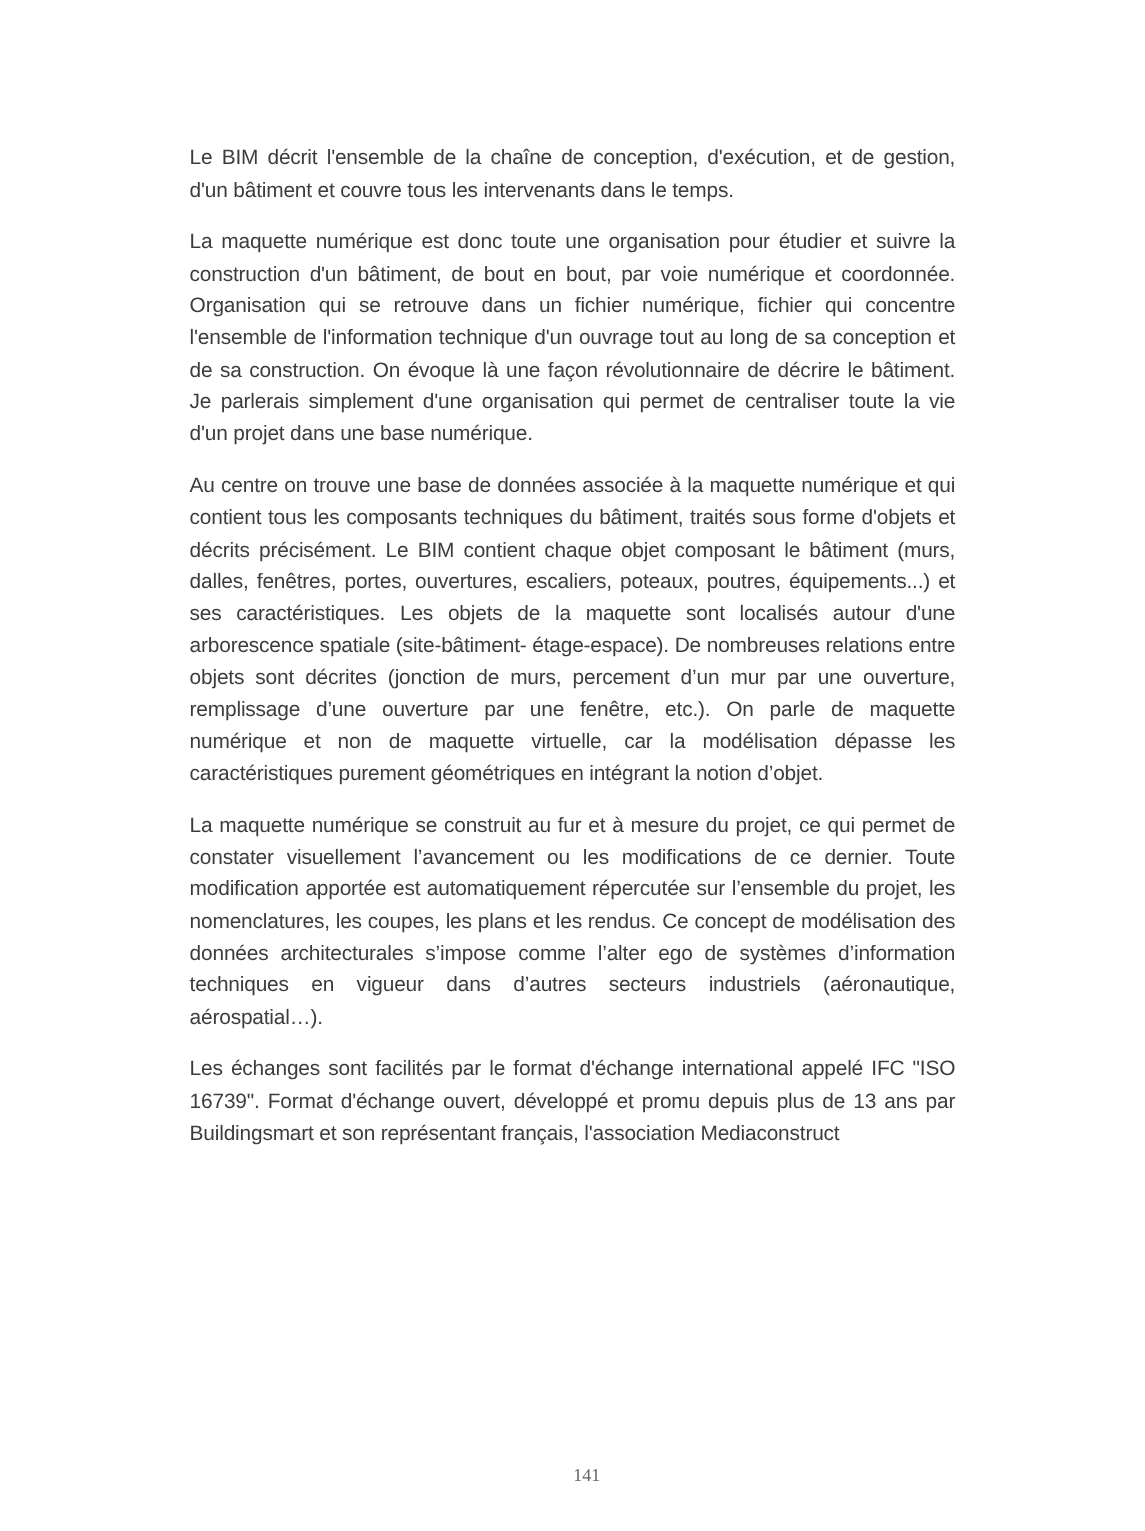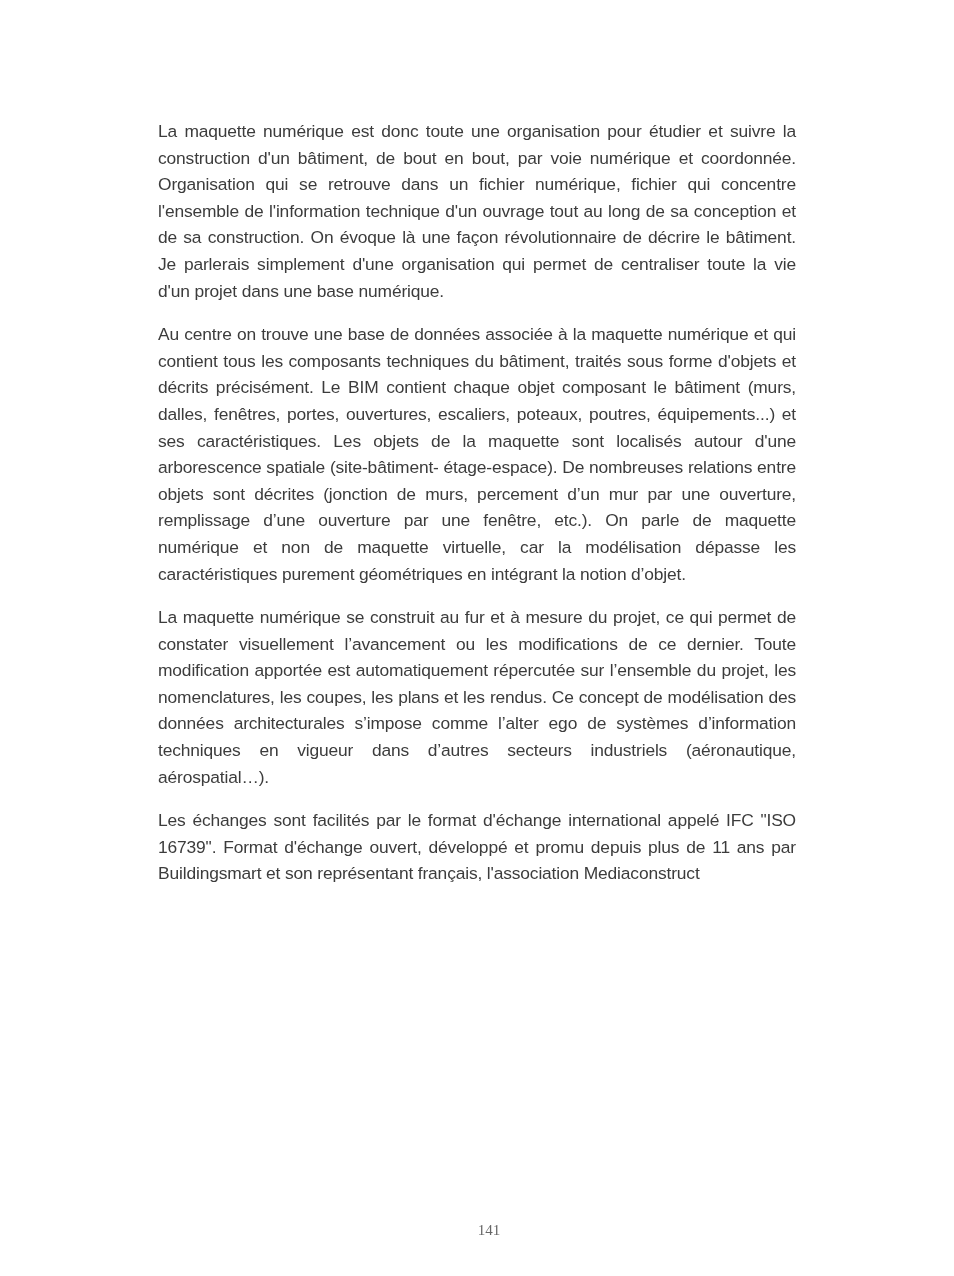--- a/index.html
+++ b/index.html
@@ -53,6 +53,7 @@
 
 <div class="page">
   <div class="body-text">
+    <p>Le BIM décrit l'ensemble de la chaîne de conception, d'exécution, et de gestion, d'un bâtiment et couvre tous les intervenants dans le temps.</p>
     <p>La maquette numérique est donc toute une organisation pour étudier et suivre la construction d'un bâtiment, de bout en bout, par voie numérique et coordonnée. Organisation qui se retrouve dans un fichier numérique, fichier qui concentre l'ensemble de l'information technique d'un ouvrage tout au long de sa conception et de sa construction. On évoque là une façon révolutionnaire de décrire le bâtiment. Je parlerais simplement d'une organisation qui permet de centraliser toute la vie d'un projet dans une base numérique.</p>
     <p>Au centre on trouve une base de données associée à la maquette numérique et qui contient tous les composants techniques du bâtiment, traités sous forme d'objets et décrits précisément. Le BIM contient chaque objet composant le bâtiment (murs, dalles, fenêtres, portes, ouvertures, escaliers, poteaux, poutres, équipements...) et ses caractéristiques. Les objets de la maquette sont localisés autour d'une arborescence spatiale (site-bâtiment- étage-espace). De nombreuses relations entre objets sont décrites (jonction de murs, percement d’un mur par une ouverture, remplissage d’une ouverture par une fenêtre, etc.). On parle de maquette numérique et non de maquette virtuelle, car la modélisation dépasse les caractéristiques purement géométriques en intégrant la notion d’objet.</p>
     <p>La maquette numérique se construit au fur et à mesure du projet, ce qui permet de constater visuellement l’avancement ou les modifications de ce dernier. Toute modification apportée est automatiquement répercutée sur l’ensemble du projet, les nomenclatures, les coupes, les plans et les rendus. Ce concept de modélisation des données architecturales s’impose comme l’alter ego de systèmes d’information techniques en vigueur dans d’autres secteurs industriels (aéronautique, aérospatial…).</p>

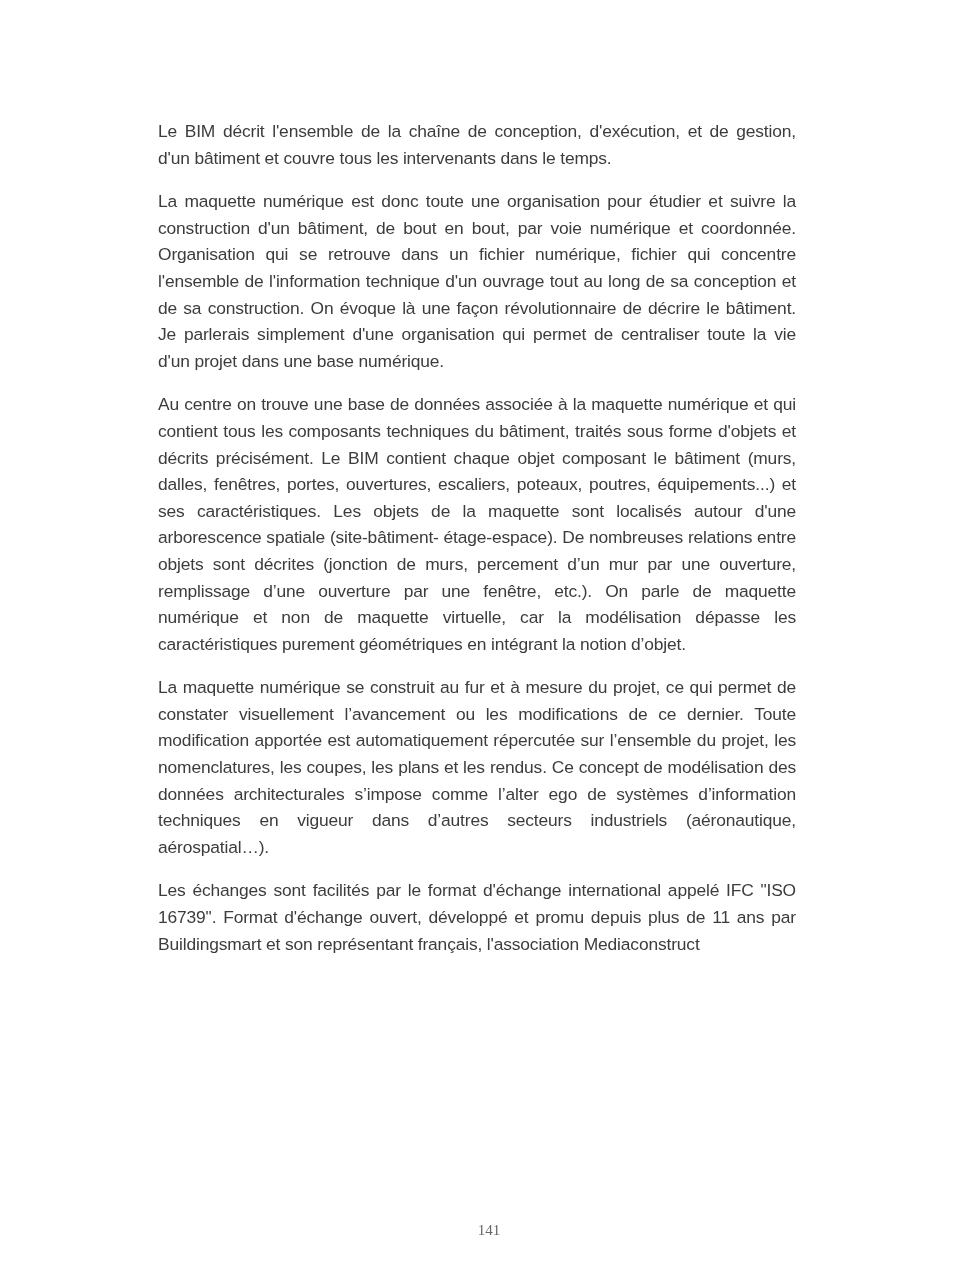--- a/index.html
+++ b/index.html
@@ -57,7 +57,7 @@
     <p>La maquette numérique est donc toute une organisation pour étudier et suivre la construction d'un bâtiment, de bout en bout, par voie numérique et coordonnée. Organisation qui se retrouve dans un fichier numérique, fichier qui concentre l'ensemble de l'information technique d'un ouvrage tout au long de sa conception et de sa construction. On évoque là une façon révolutionnaire de décrire le bâtiment. Je parlerais simplement d'une organisation qui permet de centraliser toute la vie d'un projet dans une base numérique.</p>
     <p>Au centre on trouve une base de données associée à la maquette numérique et qui contient tous les composants techniques du bâtiment, traités sous forme d'objets et décrits précisément. Le BIM contient chaque objet composant le bâtiment (murs, dalles, fenêtres, portes, ouvertures, escaliers, poteaux, poutres, équipements...) et ses caractéristiques. Les objets de la maquette sont localisés autour d'une arborescence spatiale (site-bâtiment- étage-espace). De nombreuses relations entre objets sont décrites (jonction de murs, percement d’un mur par une ouverture, remplissage d’une ouverture par une fenêtre, etc.). On parle de maquette numérique et non de maquette virtuelle, car la modélisation dépasse les caractéristiques purement géométriques en intégrant la notion d’objet.</p>
     <p>La maquette numérique se construit au fur et à mesure du projet, ce qui permet de constater visuellement l’avancement ou les modifications de ce dernier. Toute modification apportée est automatiquement répercutée sur l’ensemble du projet, les nomenclatures, les coupes, les plans et les rendus. Ce concept de modélisation des données architecturales s’impose comme l’alter ego de systèmes d’information techniques en vigueur dans d’autres secteurs industriels (aéronautique, aérospatial…).</p>
-    <p>Les échanges sont facilités par le format d'échange international appelé IFC "ISO 16739". Format d'échange ouvert, développé et promu depuis plus de 11 ans par Buildingsmart et son représentant français, l'association Mediaconstruct</p>
+    <p>Les échanges sont facilités par le format d'échange international appelé IFC "ISO 16739". Format d'échange ouvert, développé et promu depuis plus de 13 ans par Buildingsmart et son représentant français, l'association Mediaconstruct</p>
   </div>
   <div class="page-number">141</div>
 </div>

